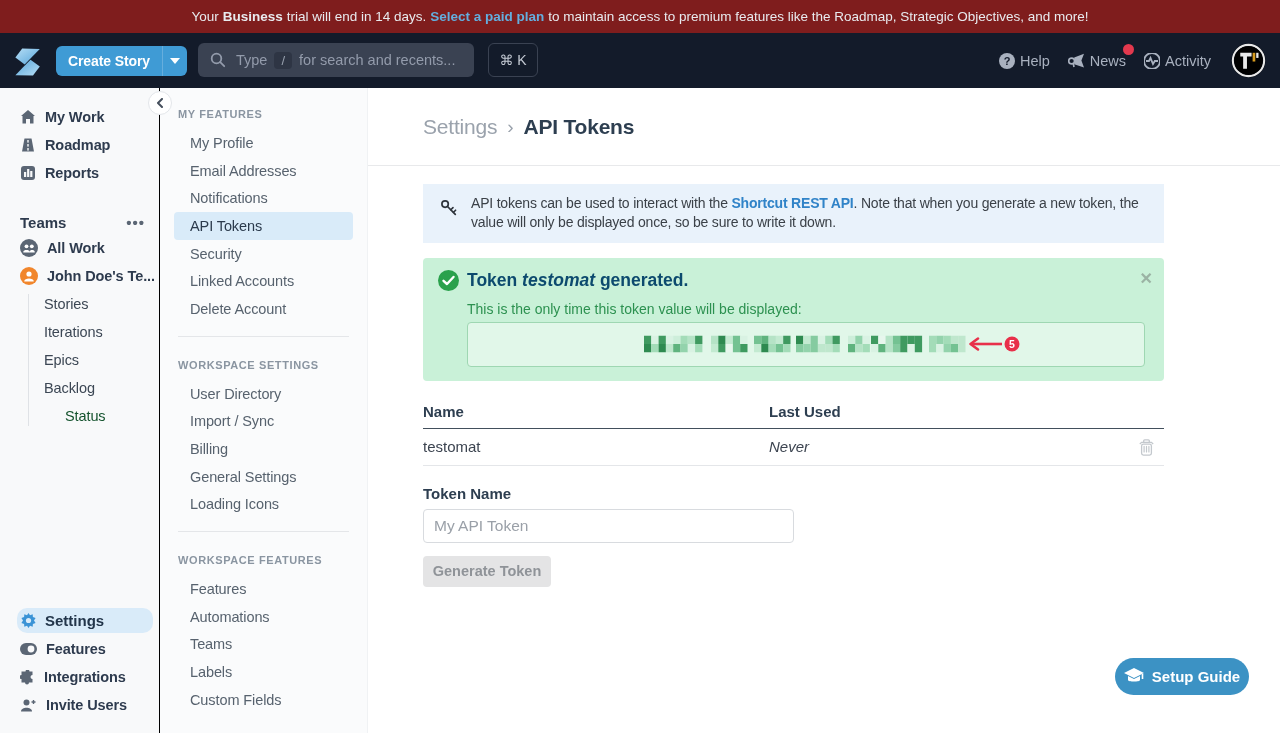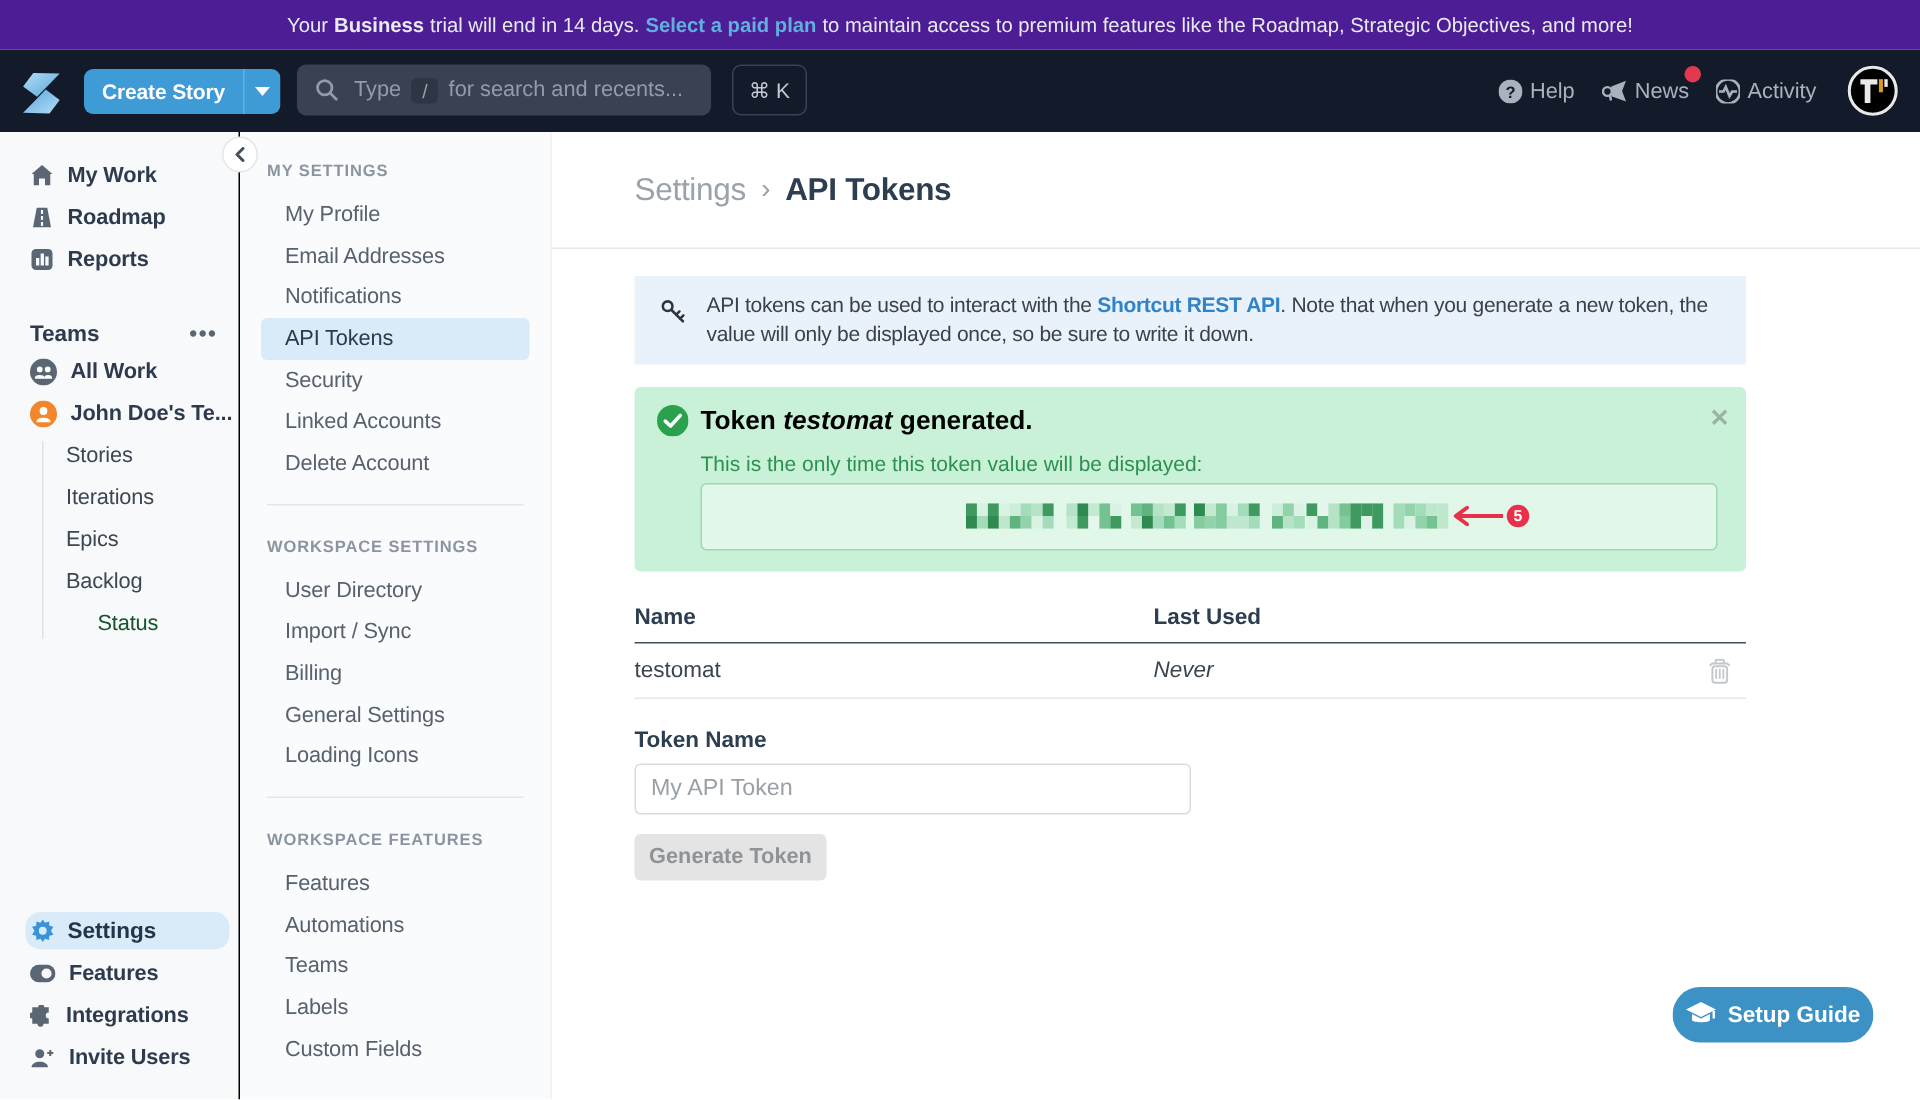--- a/index.html
+++ b/index.html
@@ -4,7 +4,7 @@
 <style>
 * { margin:0; padding:0; box-sizing:border-box; }
 html,body { width:1280px; height:733px; overflow:hidden; font-family:"Liberation Sans", sans-serif; background:#fff; }
-.banner { height:33px; background:#4c1d95; color:#e8eaee; font-size:13.5px; display:flex; align-items:center; justify-content:center; white-space:nowrap; }
+.banner { height:33px; background:#7f1d1d; color:#e8eaee; font-size:13.5px; display:flex; align-items:center; justify-content:center; white-space:nowrap; }
 .banner b { font-weight:700; margin:0 4px; }
 .banner .lnk { color:#64aede; font-weight:700; margin:0 4px; }
 .header { height:55px; background:#131b2a; display:flex; align-items:center; position:relative; }

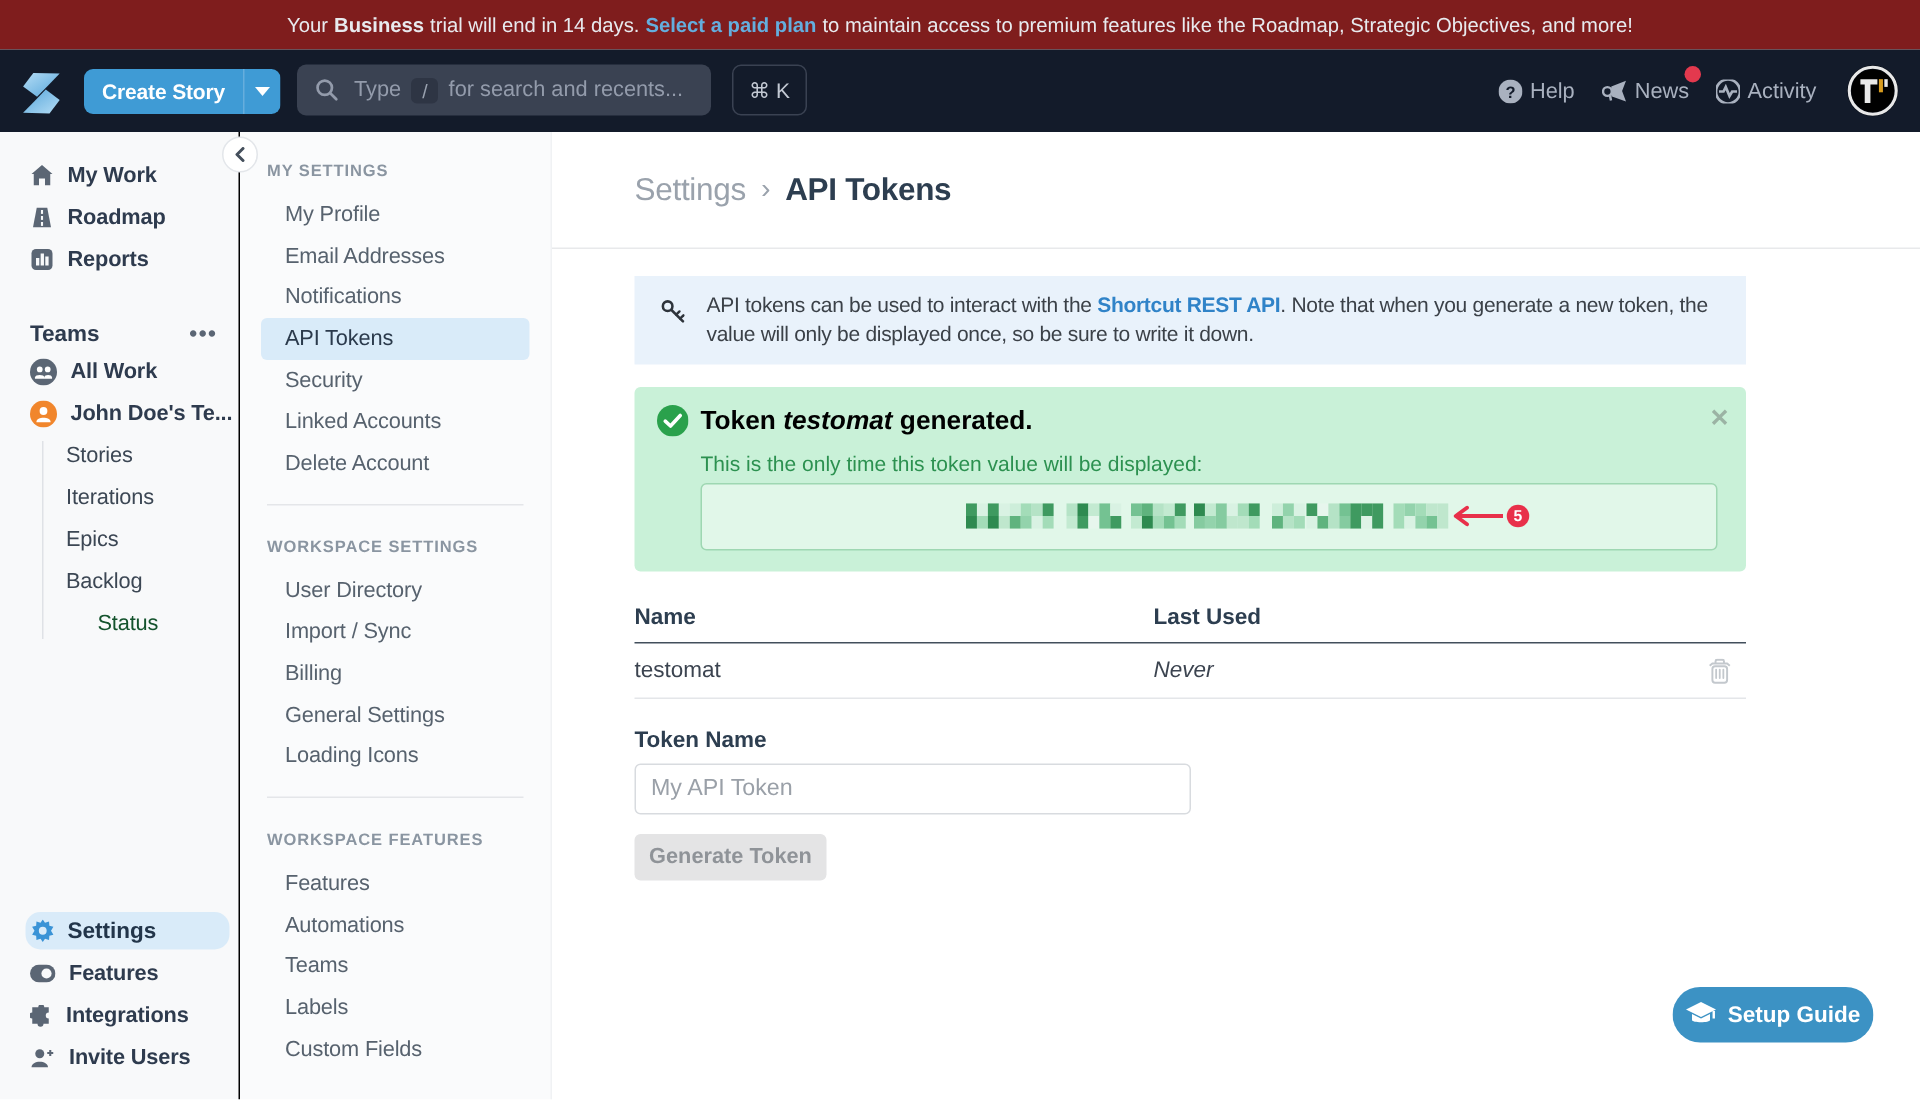--- a/index.html
+++ b/index.html
@@ -207,7 +207,7 @@
           <path d="M6 1 L2 5 L6 9" fill="none" stroke="#454f5c" stroke-width="2" stroke-linecap="round" stroke-linejoin="round"></path>
         </svg>
       </div>
-    <div class="ghead" style="margin-top:20px !important;">MY SETTINGS</div>
+    <div class="ghead" style="margin-top:20px !important;">MY FEATURES</div>
     <div class="nitem" style="margin-top:9px;">My Profile</div>
     <div class="nitem">Email Addresses</div>
     <div class="nitem">Notifications</div>

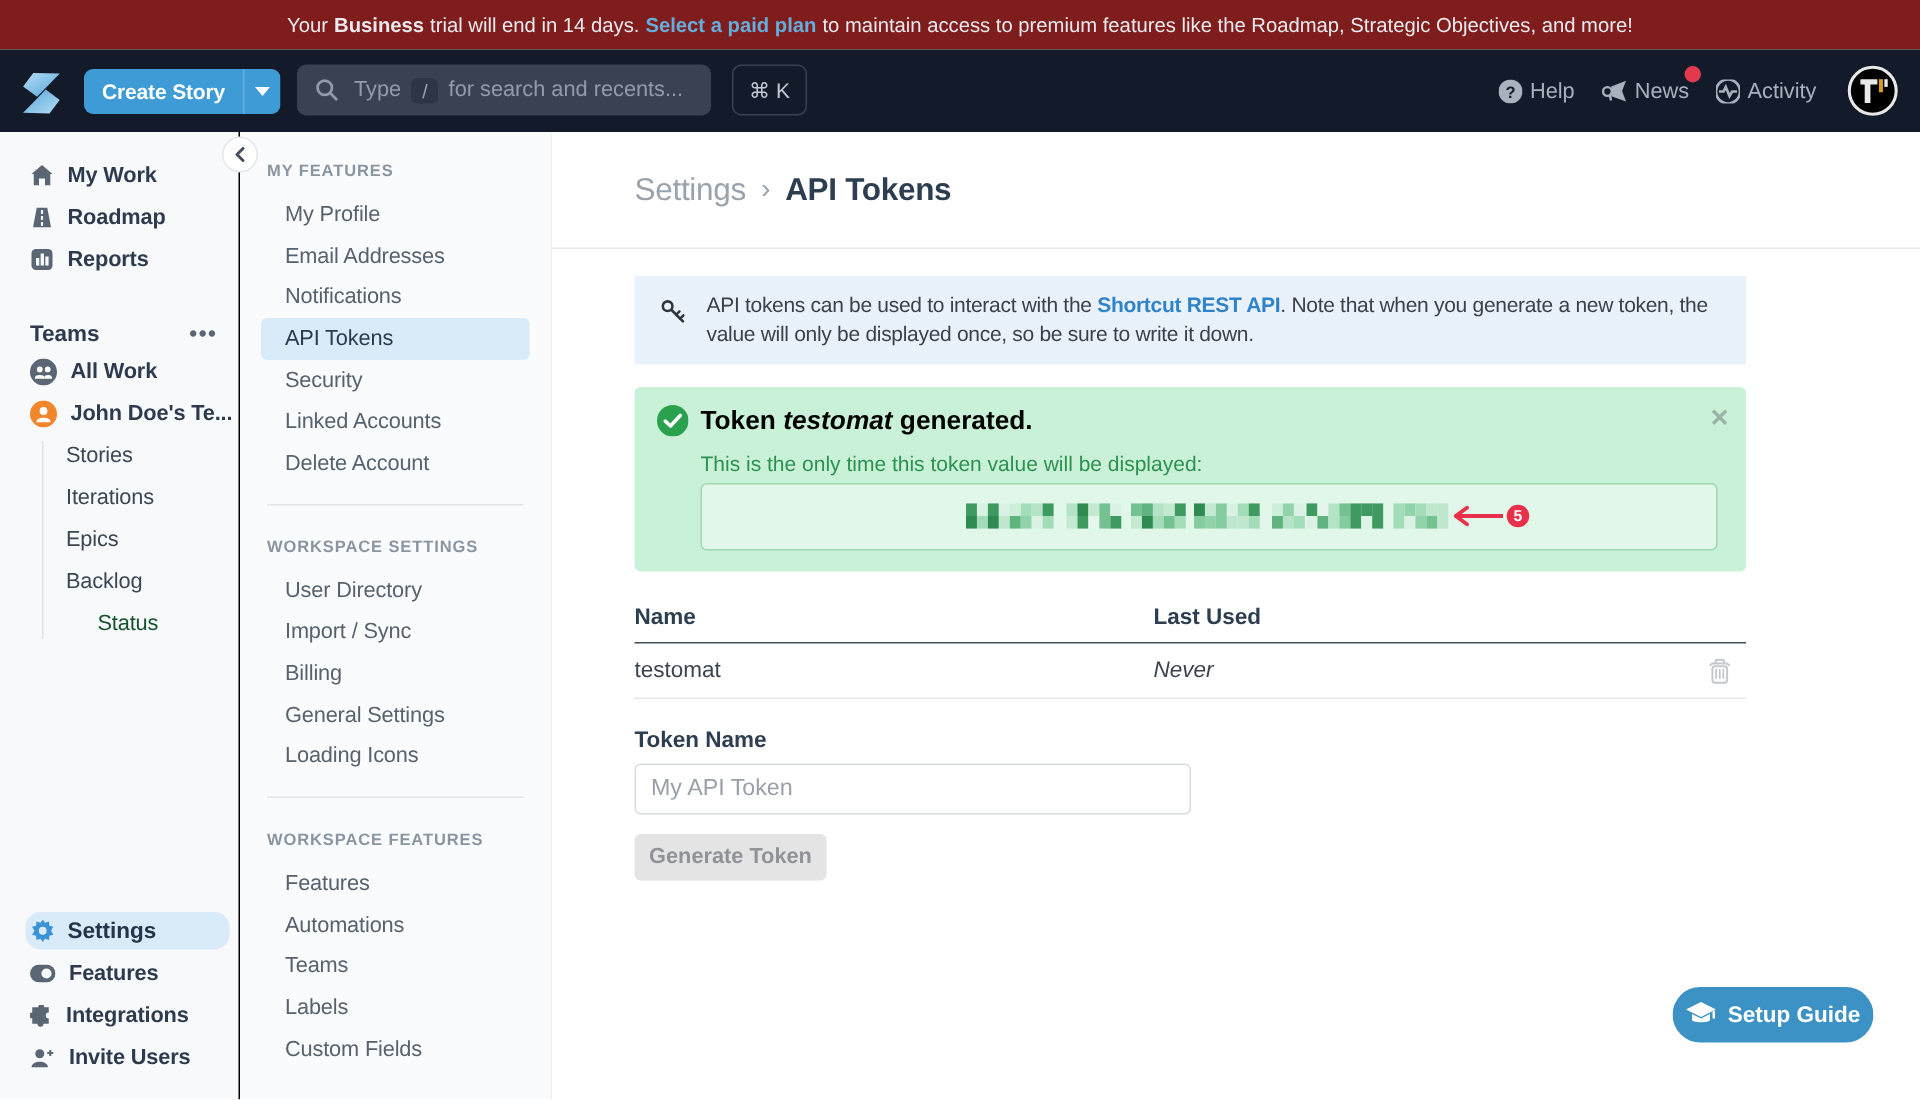--- a/index.html
+++ b/index.html
@@ -42,7 +42,7 @@
 .infobox a { color:#3083c8; font-weight:600; text-decoration:none; }
 .greenbox { margin-top:15px; background:#c9f1d8; border-radius:4px; padding:12px 19px 14px 15px; position:relative; }
 .greenbox .close { position:absolute; right:11px; top:11px; color:#9bb3a4; font-size:16px; font-weight:700; }
-.gtitle { display:flex; align-items:center; gap:8px; color:#000000; font-size:17.5px; font-weight:700;text-align:right; }
+.gtitle { display:flex; align-items:center; gap:8px; color:#0c4a6e; font-size:17.5px; font-weight:700;text-align:right; }
 .gtitle em { font-style:italic; }
 .gsub { margin:10px 0 5px 29px; color:#2c9150; font-size:14px; }
 .tokenbox { margin-left:29px; height:45px; background:rgba(255,255,255,0.45); border:1px solid #9ed7b2; border-radius:4px; position:relative; }

